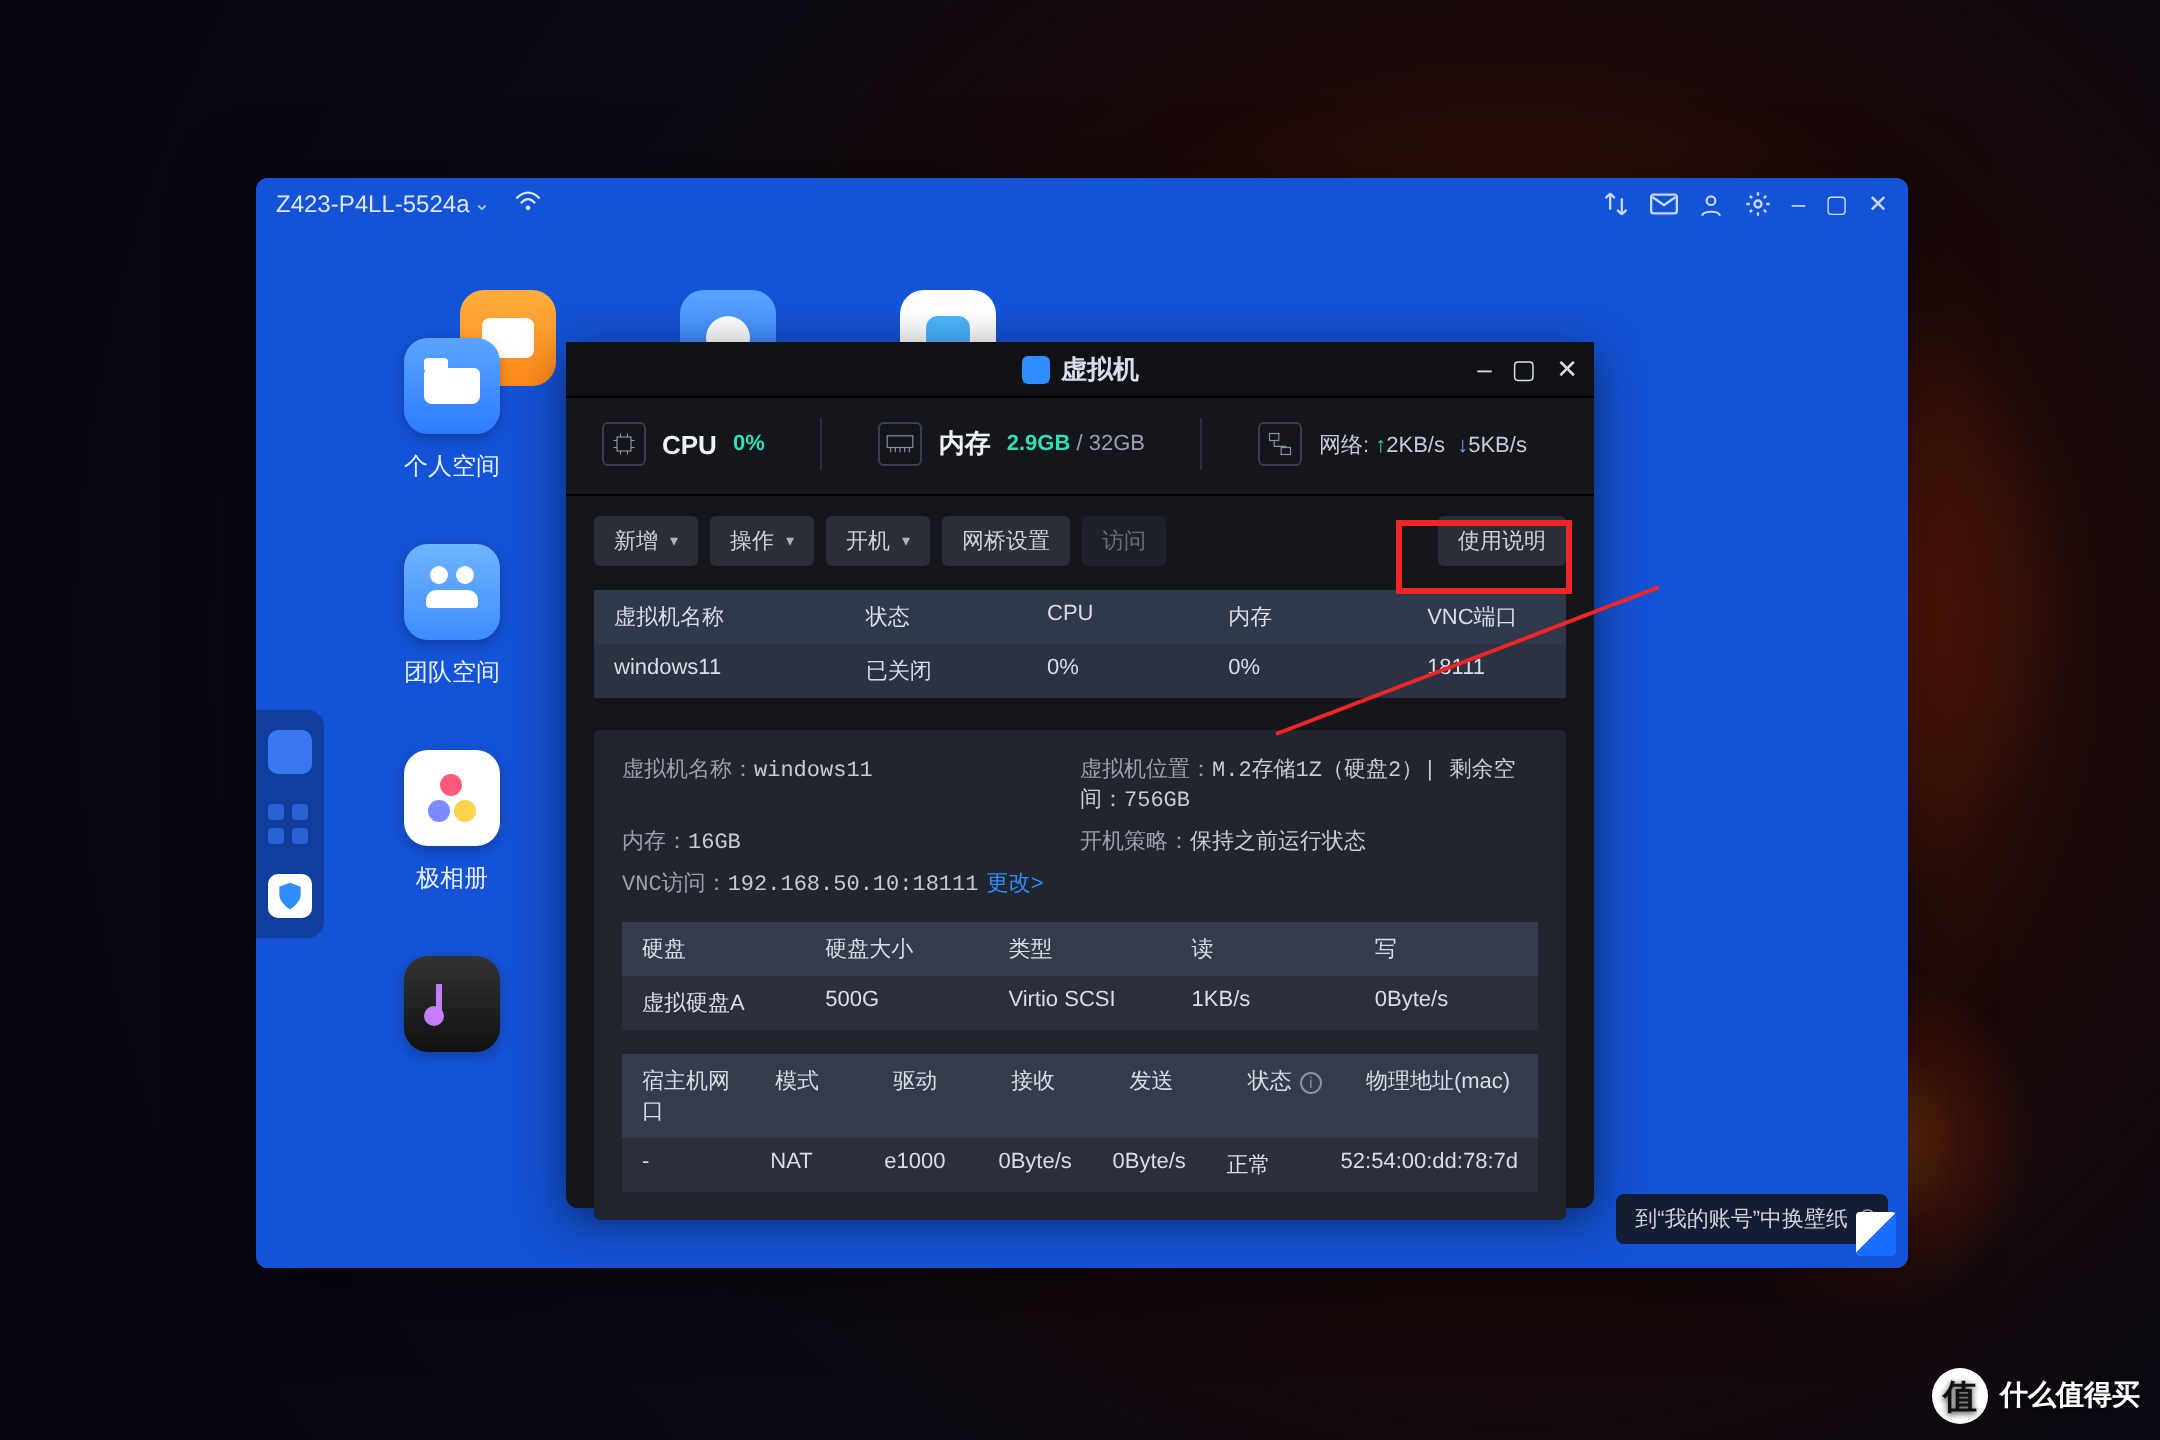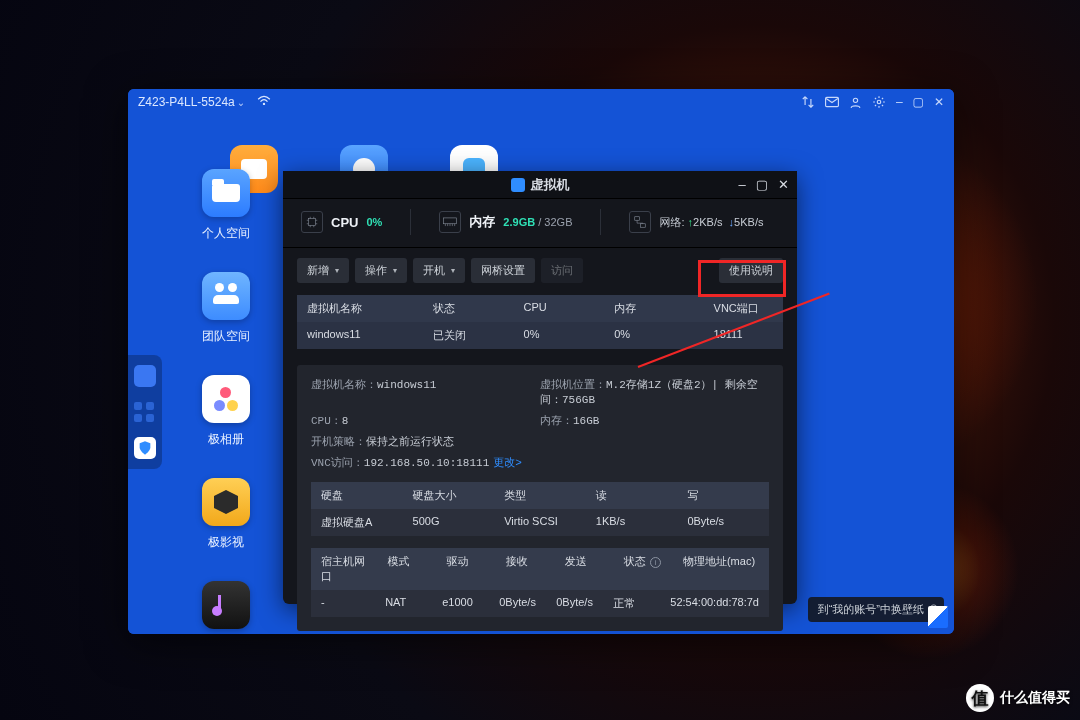--- a/index.html
+++ b/index.html
@@ -370,7 +370,6 @@
         <div class="dgrid">
           <div><span class="dkey">虚拟机名称：</span><span>windows11</span></div>
           <div><span class="dkey">虚拟机位置：</span><span>M.2存储1Z（硬盘2）| 剩余空间：756GB</span></div>
-          <div><span class="dkey">CPU：</span><span>8</span></div>
           <div><span class="dkey">内存：</span><span>16GB</span></div>
           <div><span class="dkey">开机策略：</span><span>保持之前运行状态</span></div>
           <div style="grid-column:1/3"><span class="dkey">VNC访问：</span><span>192.168.50.10:18111</span><span class="dlink">更改&gt;</span></div>

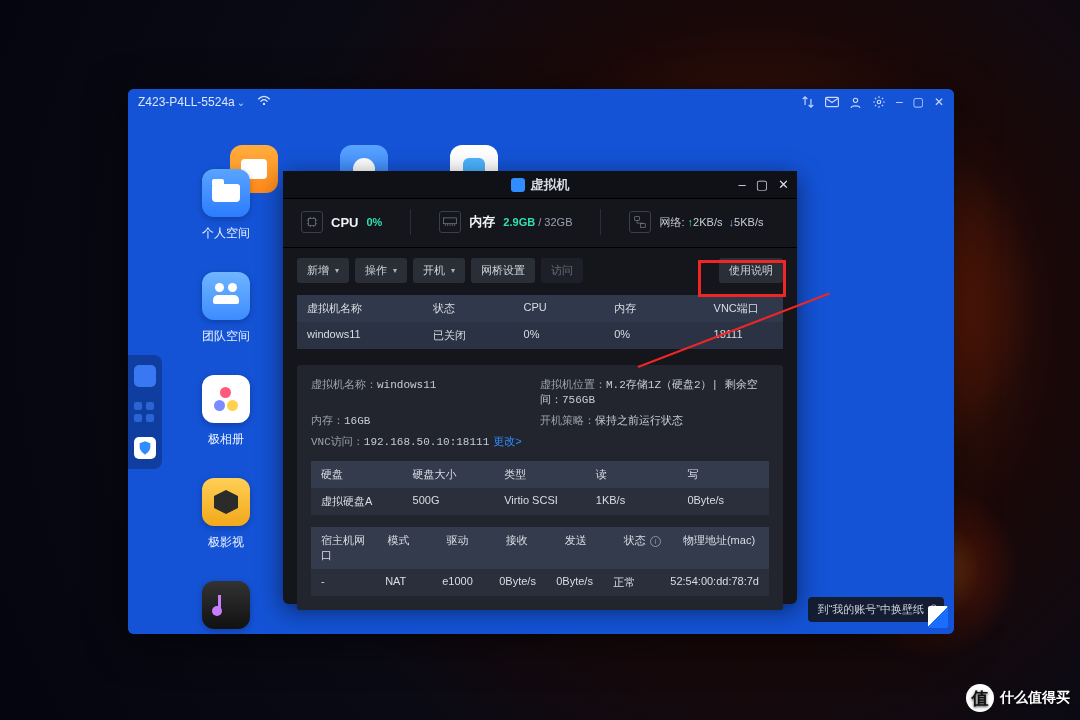--- a/index.html
+++ b/index.html
@@ -256,12 +256,6 @@
         <span class="app-label">极相册</span>
       </div>
       <div class="app">
-        <div class="app-icon ai-gold">
-            <span class="hex inner-shape"></span>
-          </div>
-        <span class="app-label">极影视</span>
-      </div>
-      <div class="app">
         <div class="app-icon ai-dark">
             <span class="note inner-shape"></span>
           </div>

